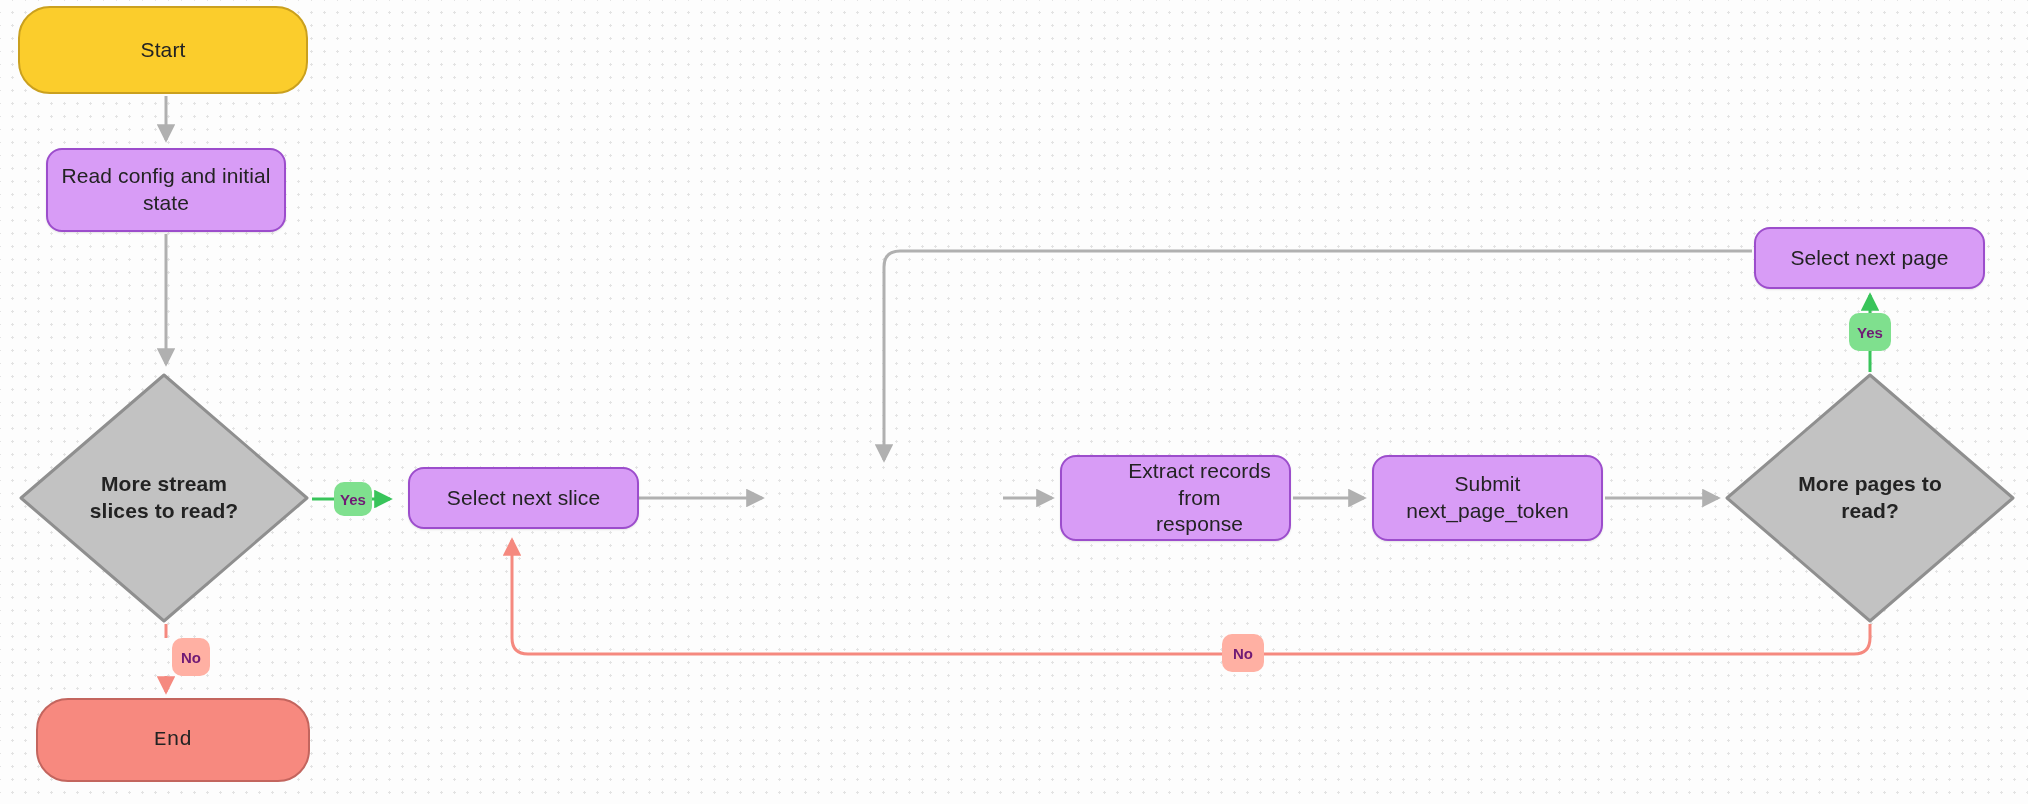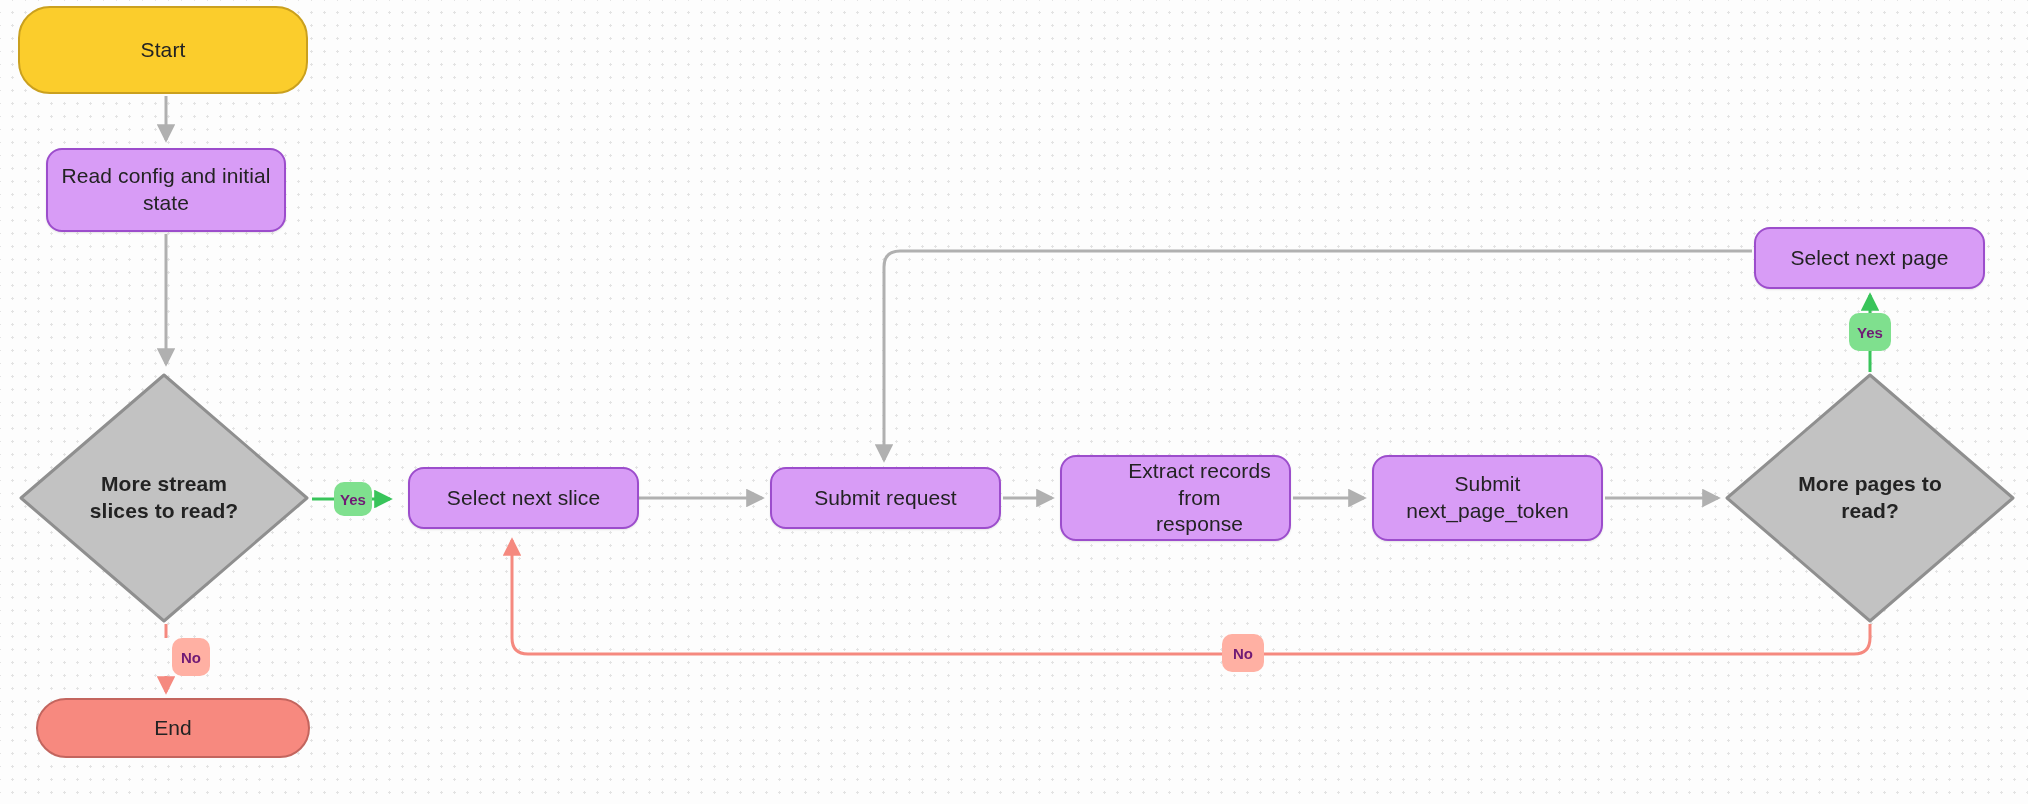--- a/index.html
+++ b/index.html
@@ -160,9 +160,6 @@
     <span class="ml2">Select next slice</span>
   </div>
 
-  <div class="node node-process" style="left:770px; top:467px; width:231px; height:62px;">
-    <span class="ml2">Submit request</span>
-  </div>
 
   <div class="node node-process" style="left:1060px; top:455px; width:231px; height:86px;padding-left:48px;">
     <span class="ml2">Extract records from

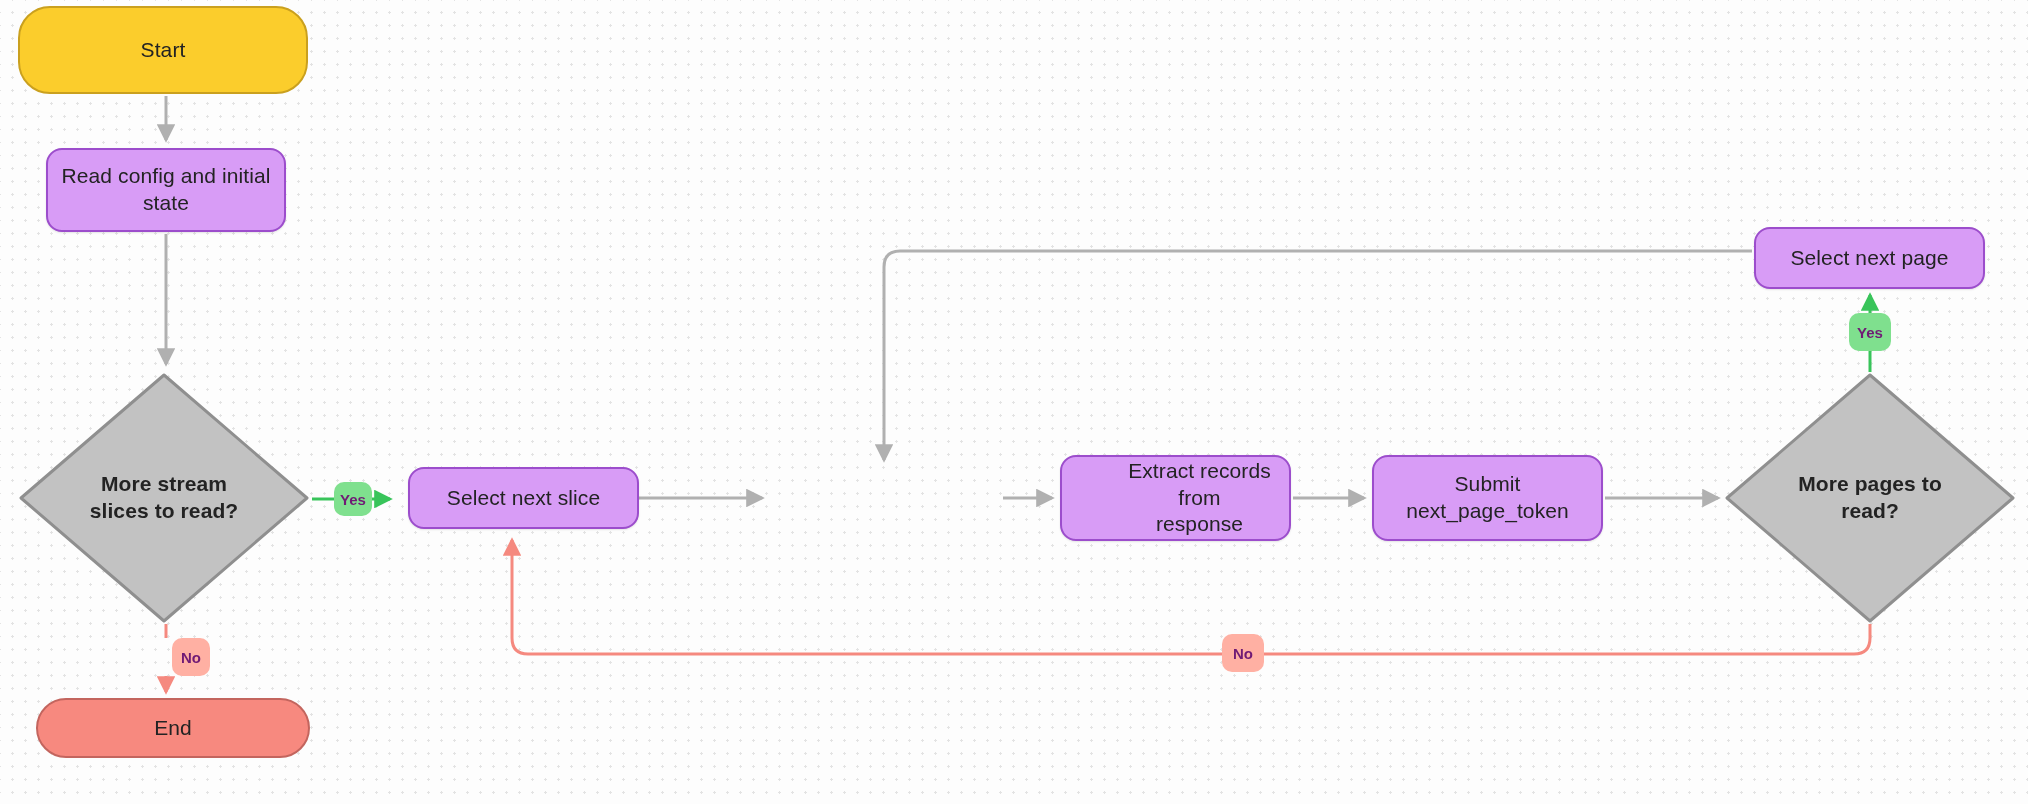--- a/index.html
+++ b/index.html
@@ -152,7 +152,7 @@
 slices to read?</span>
   </div>
 
-  <div class="node node-terminal node-end" style="left:36px; top:698px; width:274px; height:60px;">
+  <div class="node node-terminal node-end" style="left:36px; top:698px; width:274px; height:84px;font-family:Liberation Mono, monospace;">
     <span class="ml2">End</span>
   </div>
 

